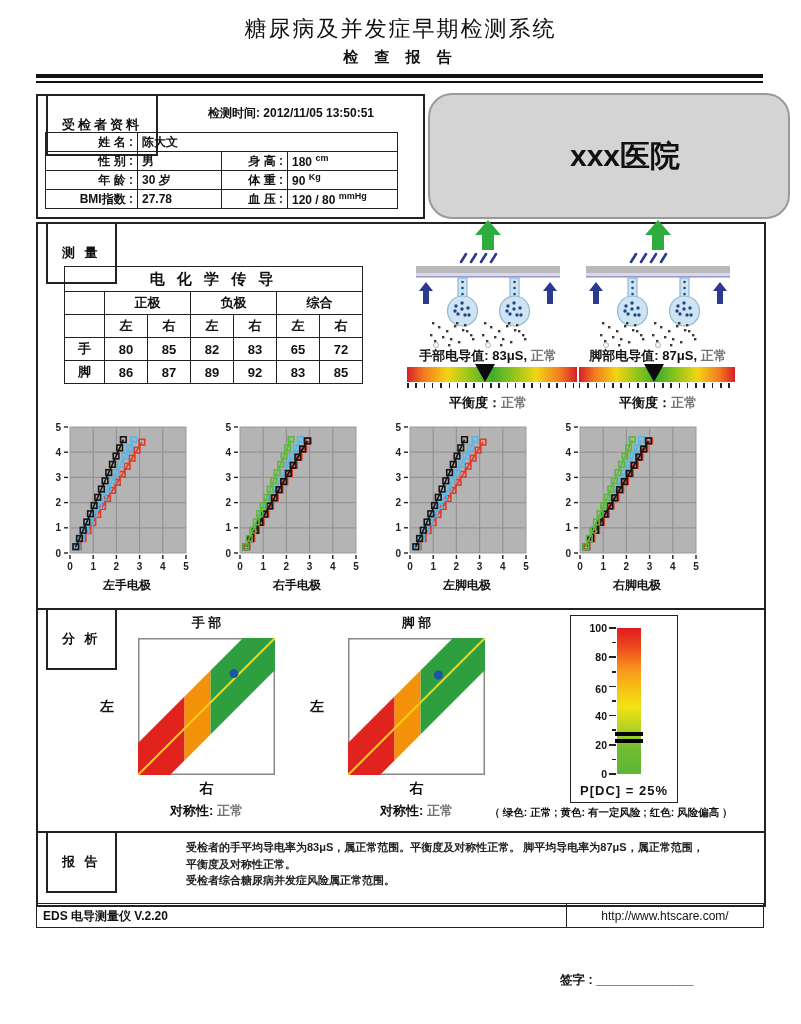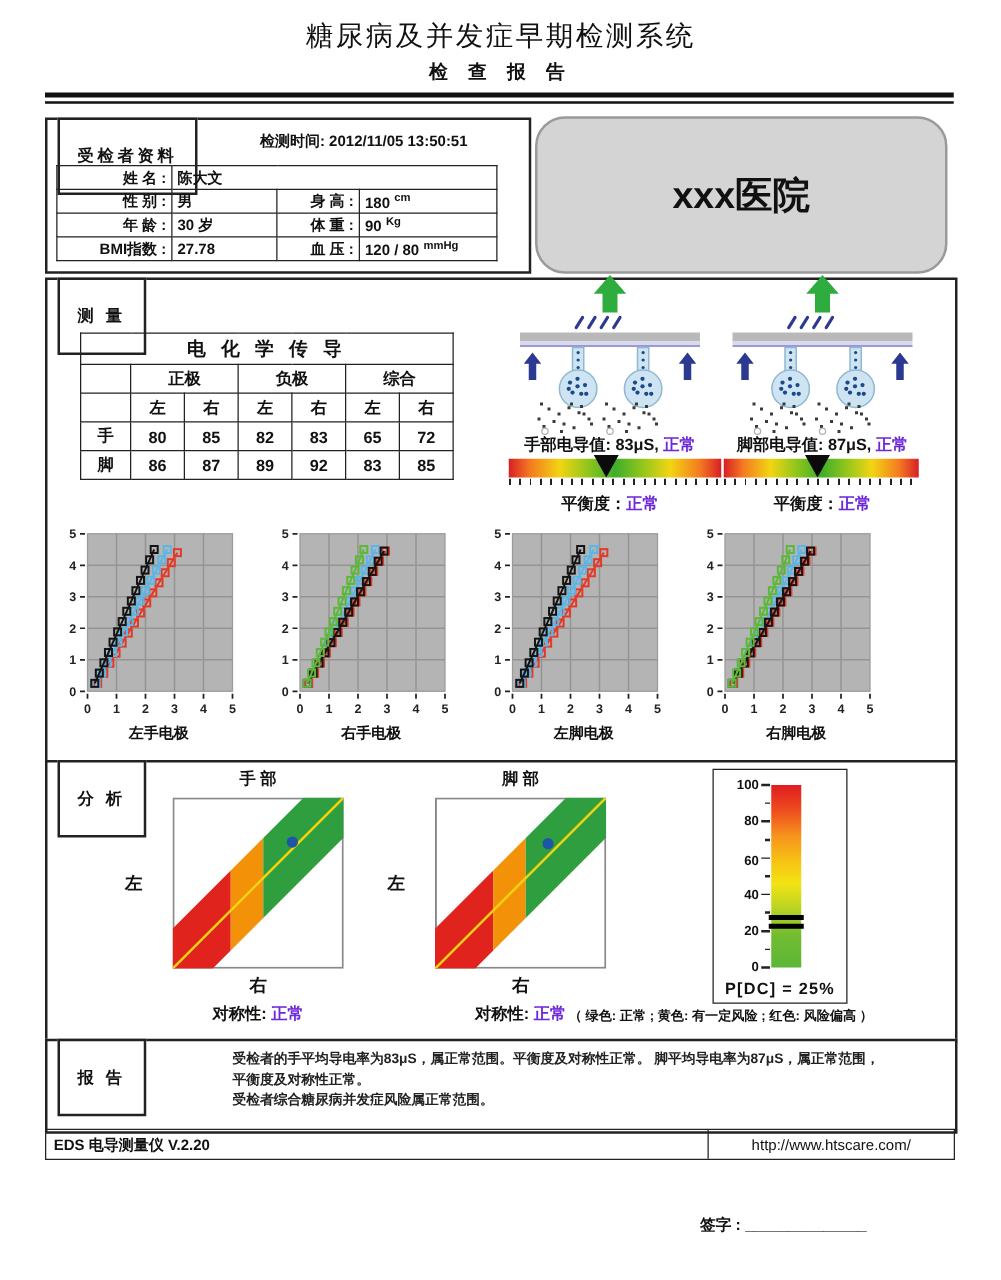--- a/index.html
+++ b/index.html
@@ -25,7 +25,7 @@
   .unit{font-size:9px;vertical-align:super;font-weight:bold;}
   .hospital{left:428px;top:93px;width:326px;height:122px;background:#d4d4d4;border:2px solid #9a9a9a;
             border-radius:24px;display:flex;align-items:center;justify-content:center;
-            font-size:30px;font-weight:bold;}
+            font-size:30px;font-weight:bold;padding-left:32px;}
 
   
   .ectable{border-collapse:collapse;table-layout:fixed;font-size:13px;font-weight:bold;text-align:center;}

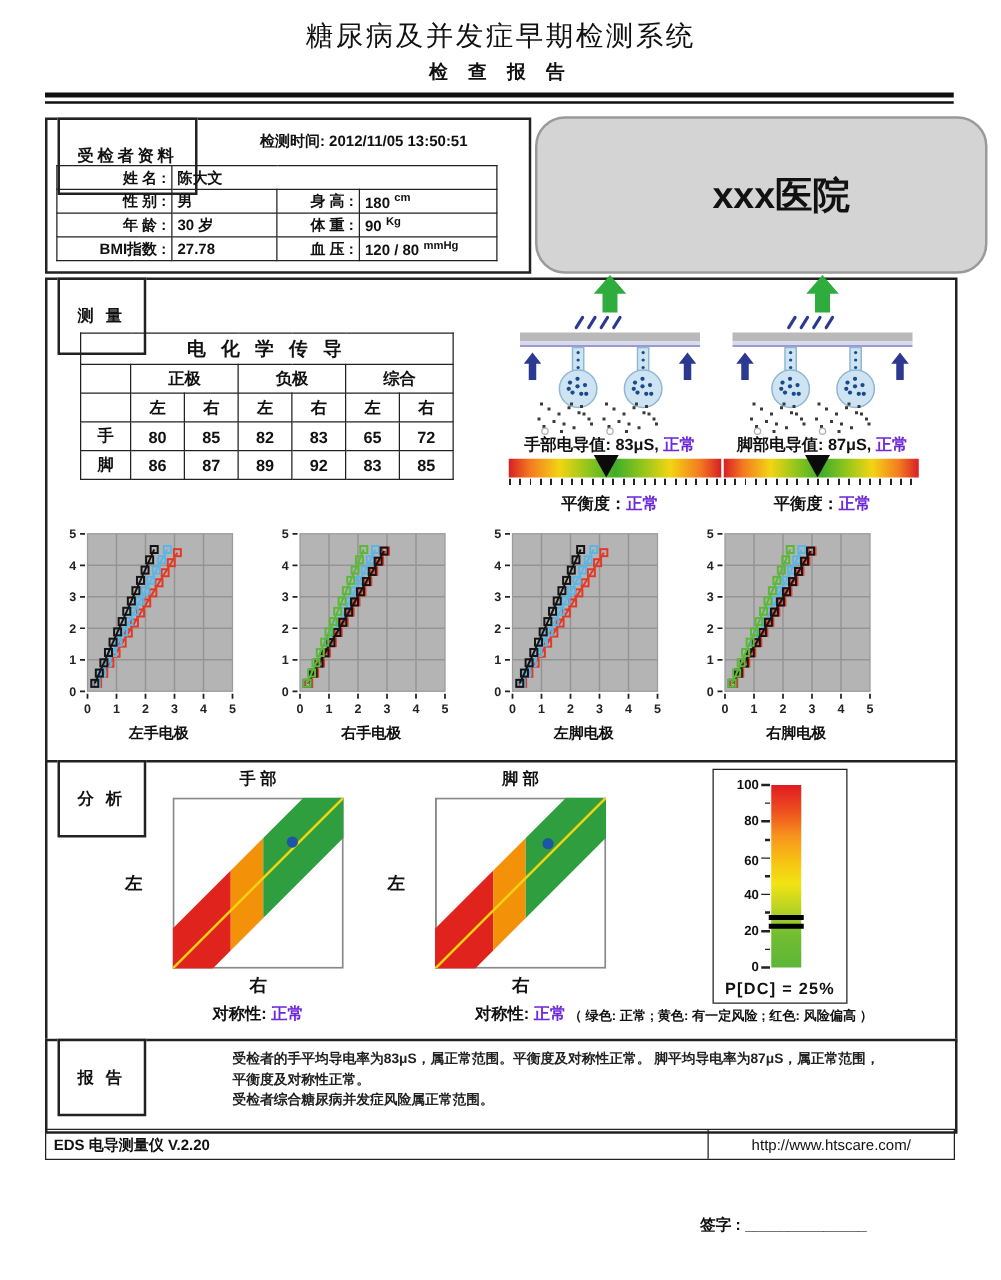--- a/index.html
+++ b/index.html
@@ -8,7 +8,7 @@
   .abs{position:absolute;}
   .b{font-weight:bold;}
   .ctr{text-align:center;}
-  .green{color:#6d28d9;}
+  .green{color:#737373;}
 
   .main-title{left:0;top:14px;width:801px;text-align:center;font-size:22px;font-weight:normal;letter-spacing:2px;}
   .sub-title{left:0;top:48px;width:801px;text-align:center;font-size:15px;font-weight:bold;letter-spacing:6px;}

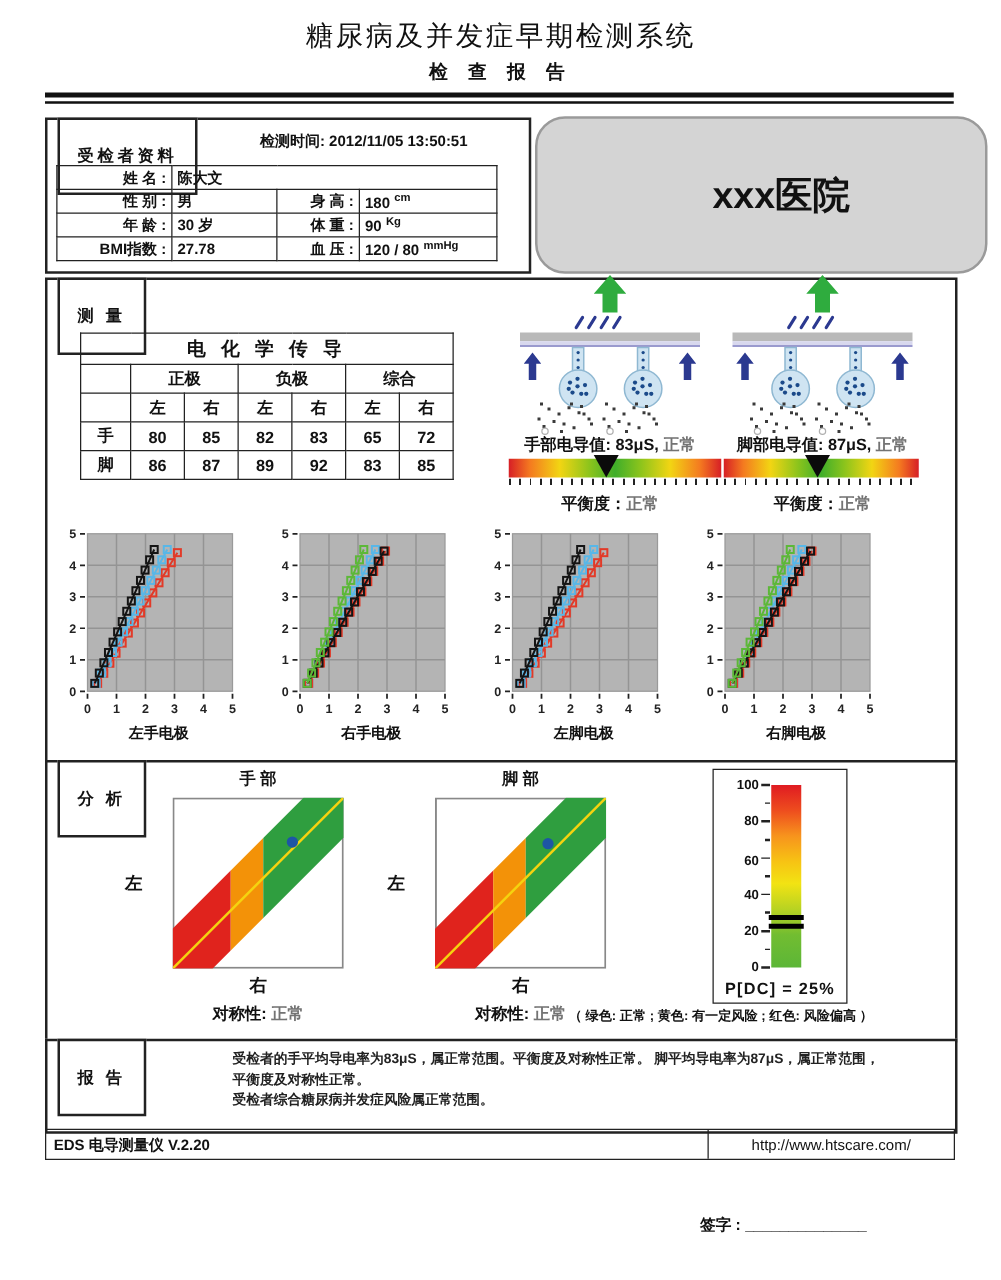--- a/index.html
+++ b/index.html
@@ -52,7 +52,7 @@
   .risk-lab{position:absolute;width:36px;text-align:right;font-size:10.5px;font-weight:bold;}
   .risk-marker{position:absolute;left:44px;width:28px;height:4.5px;background:#000;}
   .pdc{position:absolute;left:0;bottom:4px;width:106px;text-align:center;font-size:13px;font-weight:bold;letter-spacing:1px;margin-top:40px;}
-  .legend{left:455px;top:806px;width:312px;text-align:left;font-size:10.5px;font-weight:bold;white-space:nowrap;}
+  .legend{left:455px;top:806px;width:312px;text-align:center;font-size:10.5px;font-weight:bold;white-space:nowrap;}
 
   
   .rpt{font-size:11px;line-height:16.5px;font-weight:bold;color:#222;}

